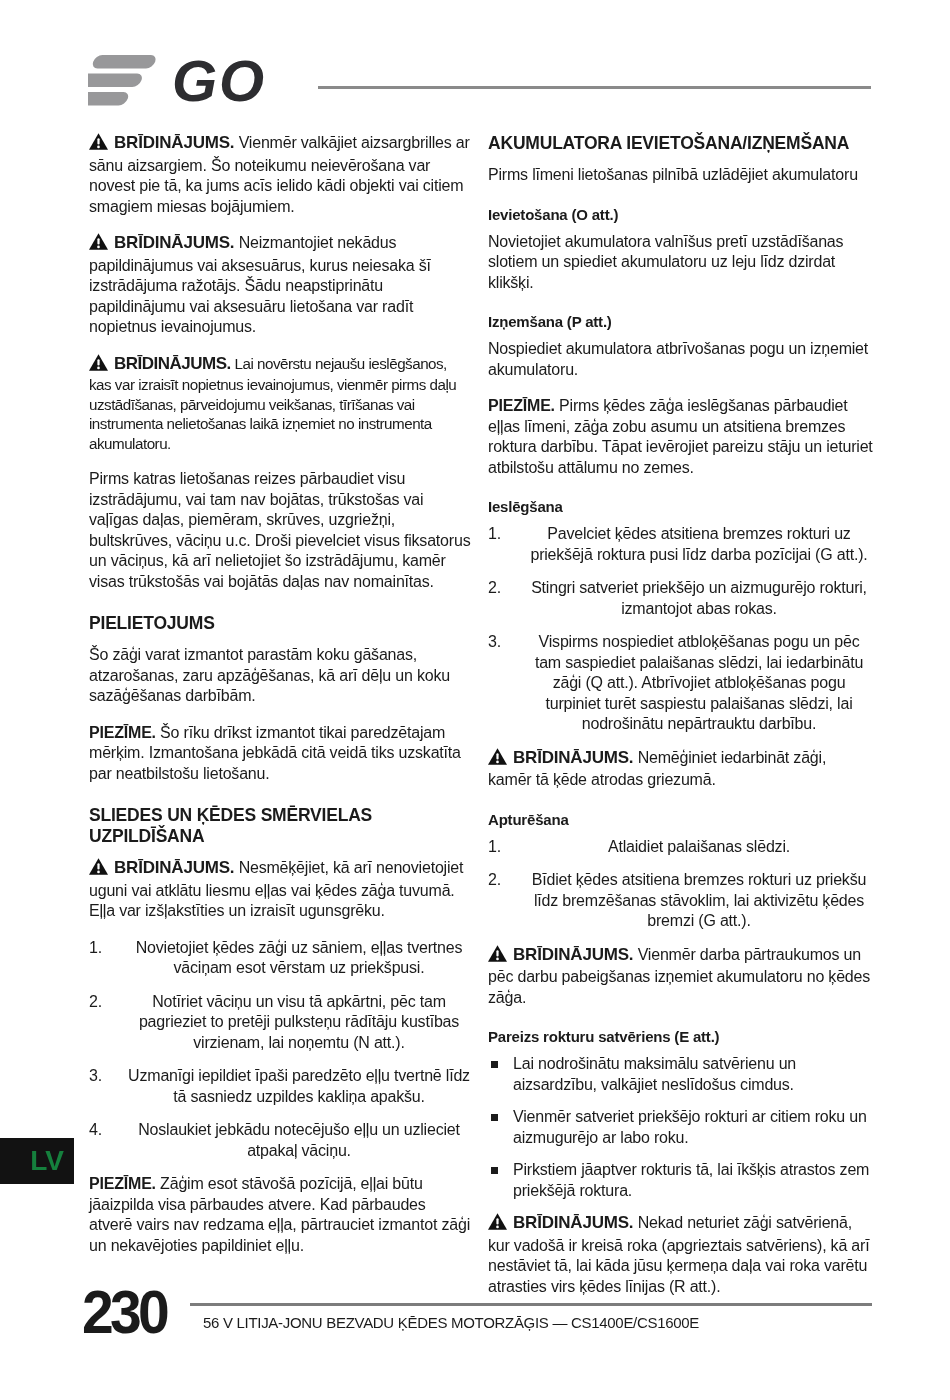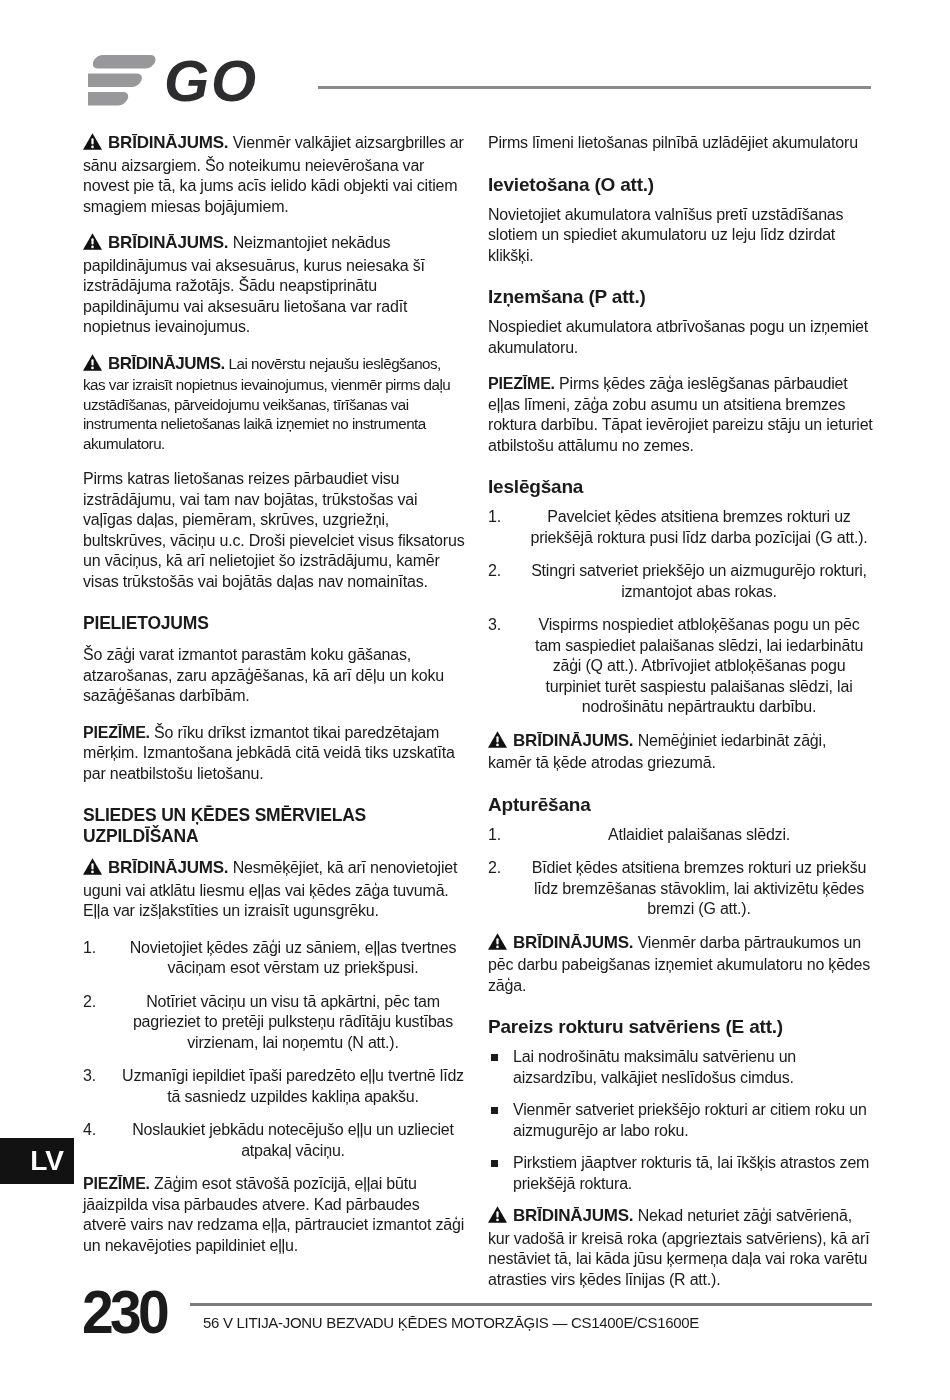--- a/index.html
+++ b/index.html
@@ -13,7 +13,7 @@
     margin:0 auto;
   }
   
-  .logo{position:absolute;left:88px;top:54px;display:flex;align-items:center;}
+  .logo{position:absolute;left:88px;top:54px;display:flex;align-items:center;gap:8px;}
   .logo-bars{display:block;}
   .logo-go{
     font-size:58px;font-weight:700;font-style:italic;line-height:48px;

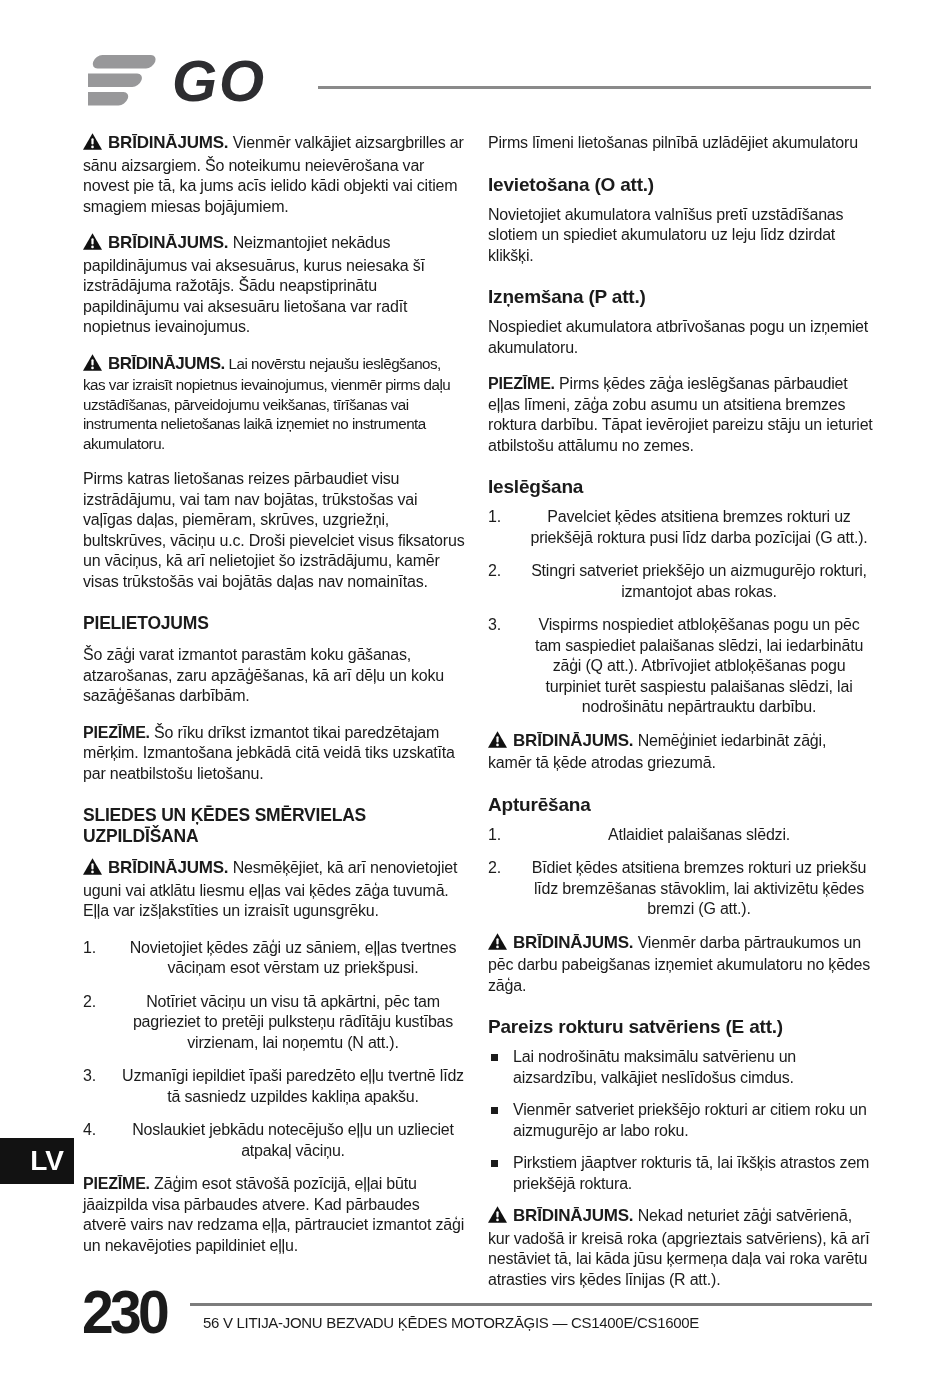--- a/index.html
+++ b/index.html
@@ -22,7 +22,7 @@
   .header-rule{position:absolute;left:318px;top:86px;width:553px;height:3px;background:#8a8a8a;}
   
   .col{position:absolute;top:133px;}
-  .col-left{left:83px;width:383px;}
+  .col-left{left:89px;width:383px;}
   .col-right{left:488px;width:385px;}
   .col p{margin:0 0 16px;font-size:16px;line-height:20.5px;letter-spacing:-0.2px;}
   .col p.tight{font-size:15.2px;line-height:19.5px;letter-spacing:-0.5px;}

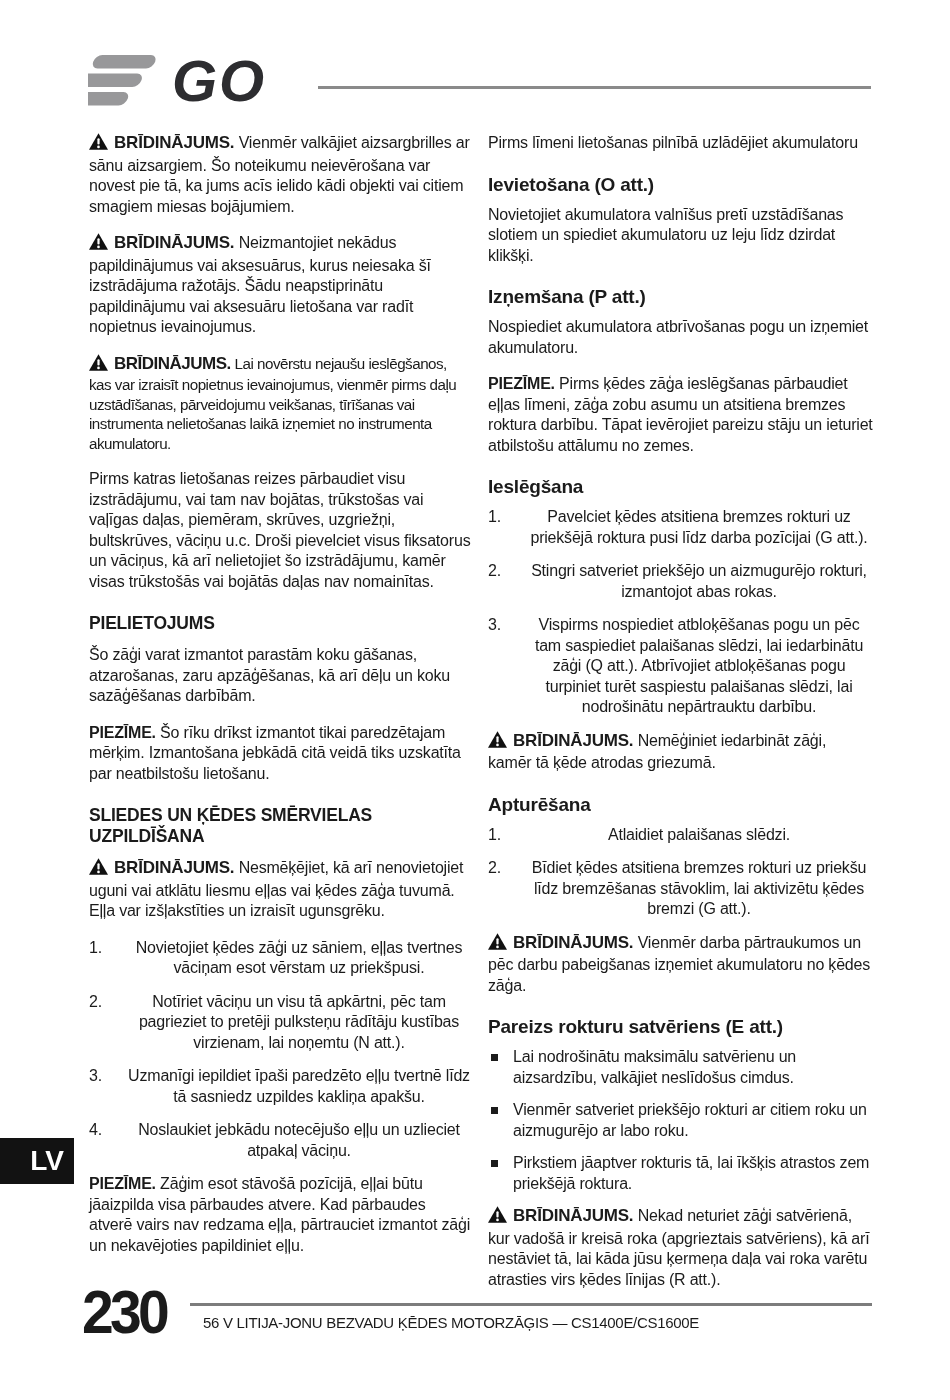--- a/index.html
+++ b/index.html
@@ -149,6 +149,7 @@
 
   <div class="col col-right">
 
+    <div class="h-section first">AKUMULATORA IEVIETOŠANA/IZŅEMŠANA</div>
     <p>Pirms līmeni lietošanas pilnībā uzlādējiet akumulatoru</p>
 
     <div class="h-sub">Ievietošana (O att.)</div>

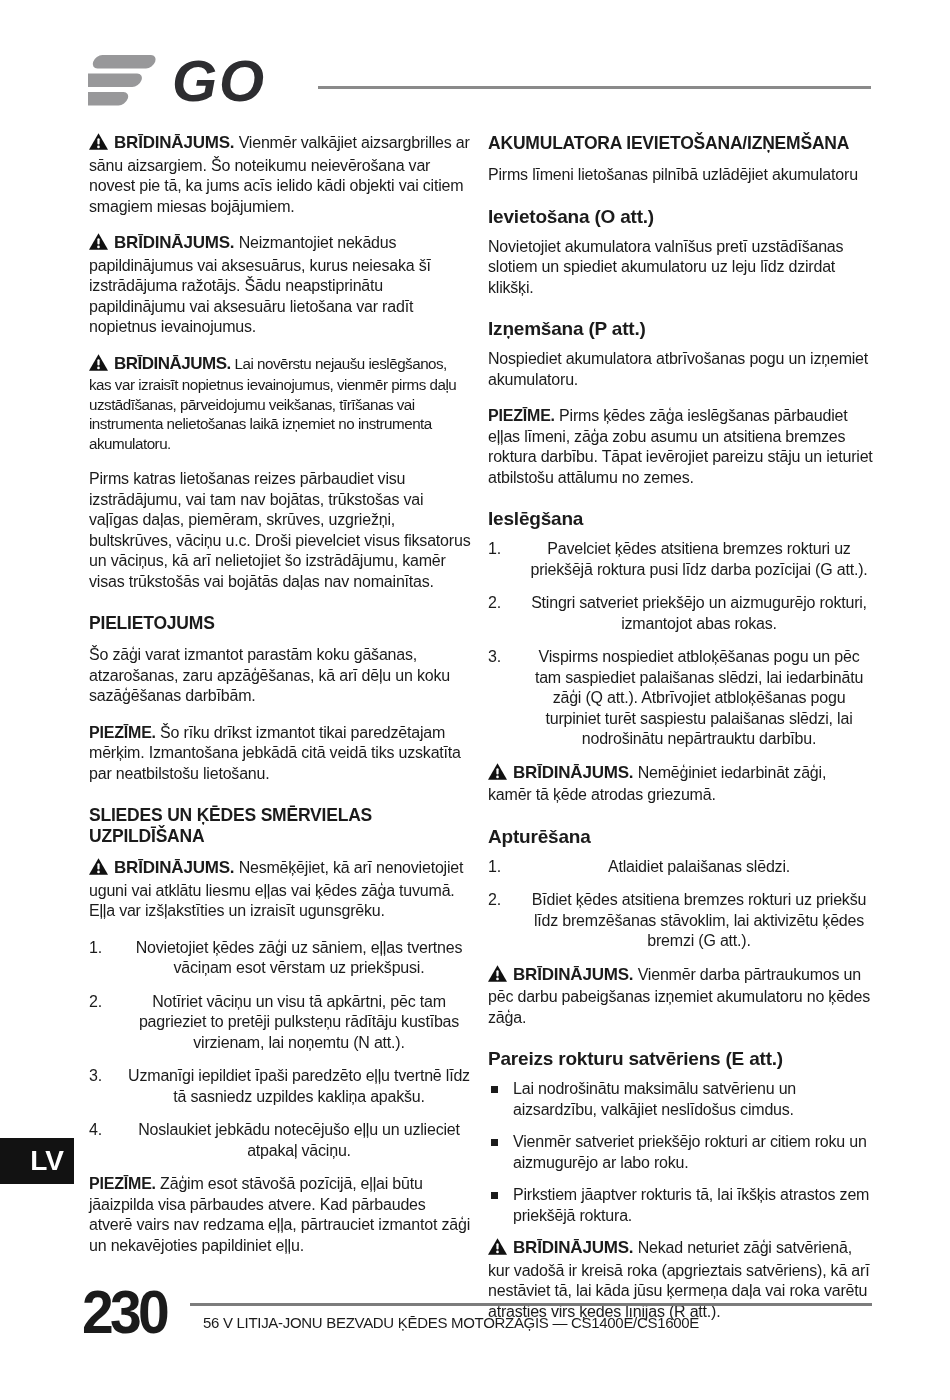--- a/index.html
+++ b/index.html
@@ -28,7 +28,7 @@
   .col p.tight{font-size:15.2px;line-height:19.5px;letter-spacing:-0.5px;}
   .h-section{font-weight:700;font-size:17.5px;letter-spacing:-0.2px;margin:21px 0 11px;}
   .h-section.first{margin-top:0;}
-  .h-sub{font-weight:700;font-size:19px;letter-spacing:-0.2px;margin:20px 0 9px;}
+  .h-sub{font-weight:700;font-size:15px;letter-spacing:-0.2px;margin:20px 0 9px;}
   .lbl{font-weight:700;}
   
   .warn-icon{display:inline-block;vertical-align:-2px;margin-right:6px;}

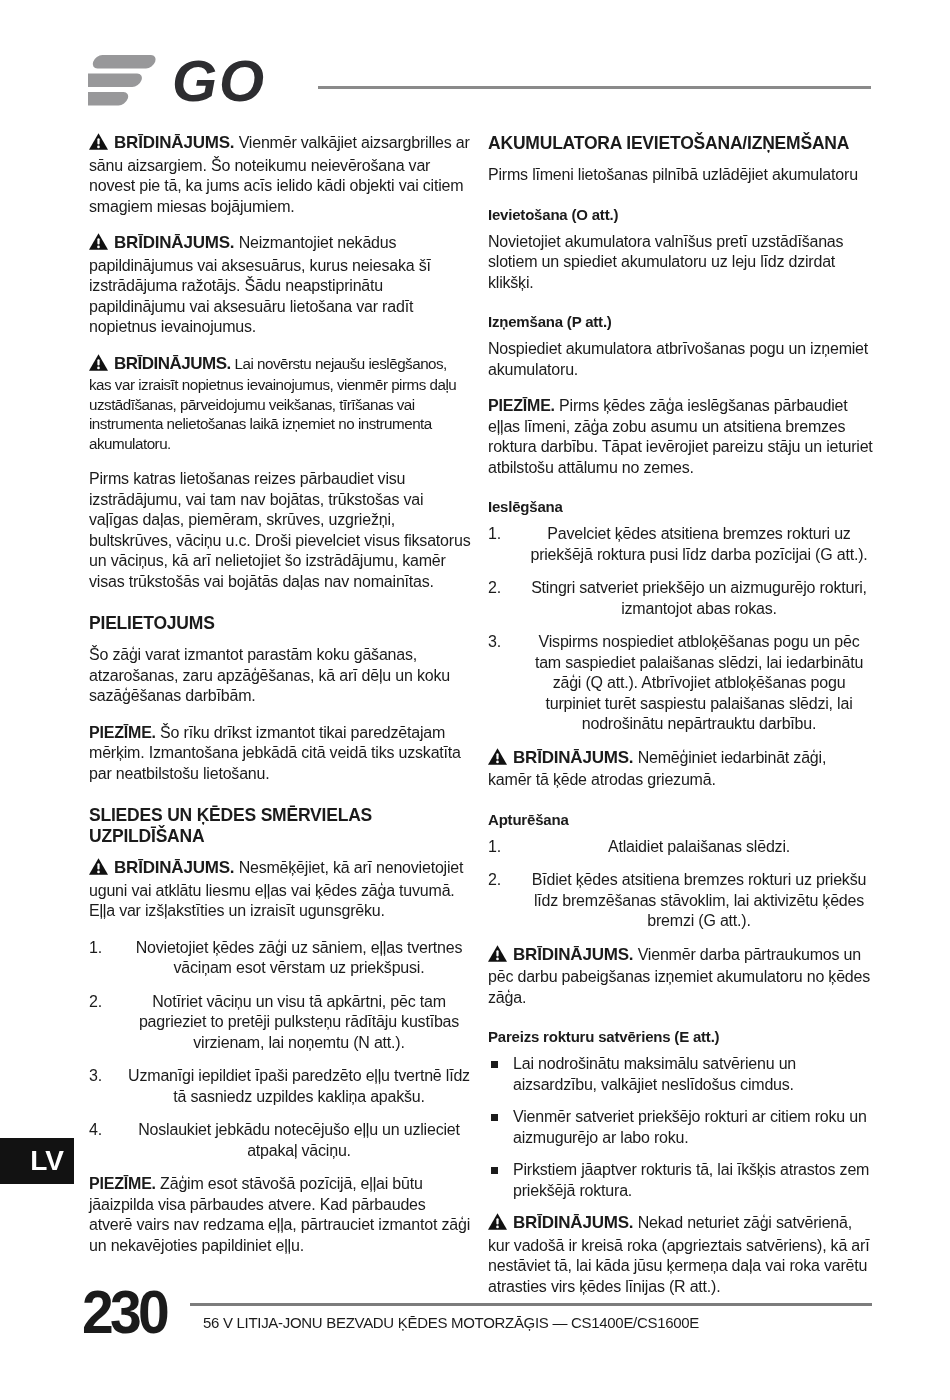--- a/index.html
+++ b/index.html
@@ -50,7 +50,7 @@
   
   .lang-tab{
     position:absolute;left:0;top:1138px;width:74px;height:46px;
-    background:#121212;color:#ffffff;
+    background:#121212;color:#15803d;
     display:flex;align-items:center;justify-content:center;
     padding-left:20px;box-sizing:border-box;
     font-weight:700;font-size:28px;letter-spacing:0;

